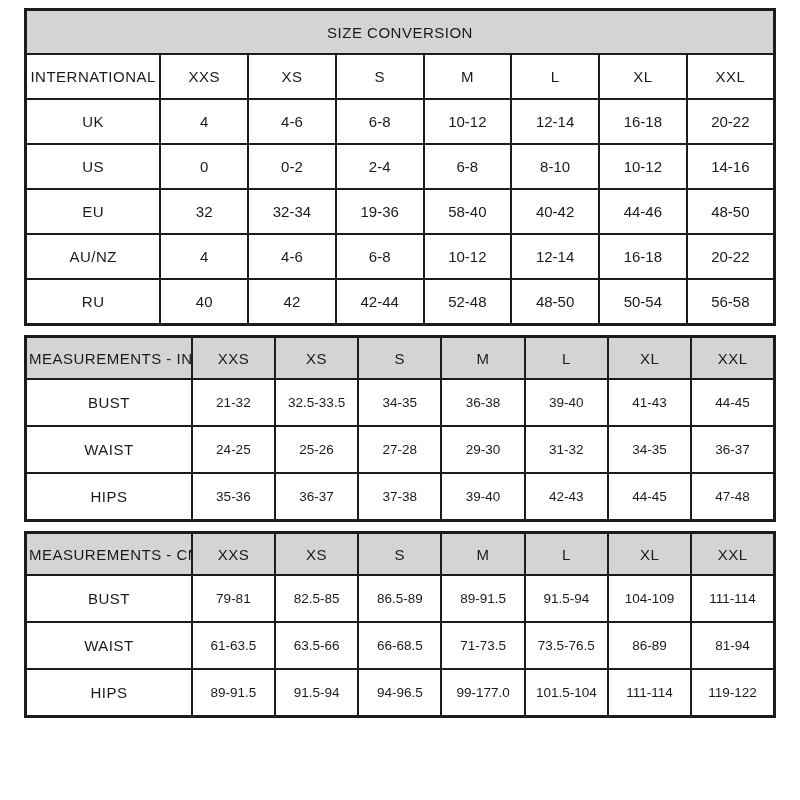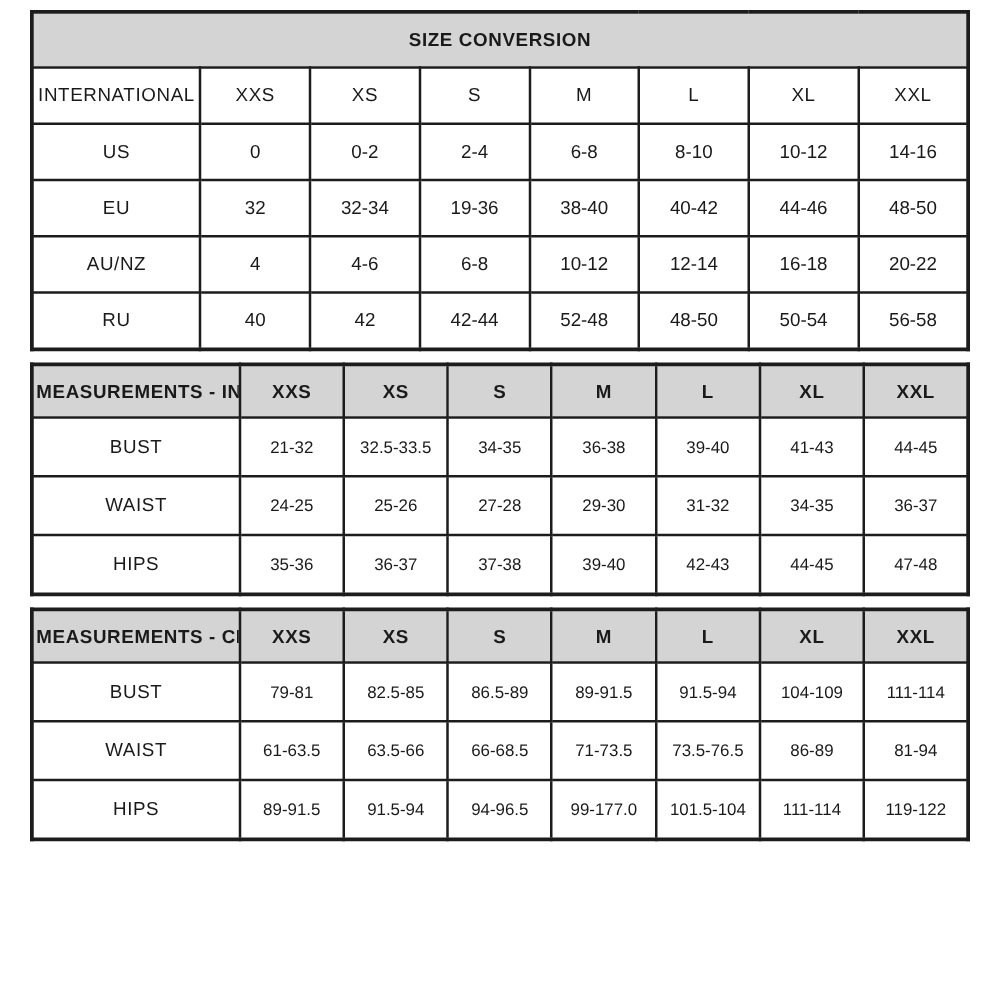--- a/index.html
+++ b/index.html
@@ -49,7 +49,7 @@
   .meas td.val{font-size:13.5px;}
   td.hdr{
     background:var(--header-bg);
-    font-weight:700;
+    font-weight:400;
     letter-spacing:0.5px;
   }
   td.rowlabel{font-size:15px;letter-spacing:0.5px;}

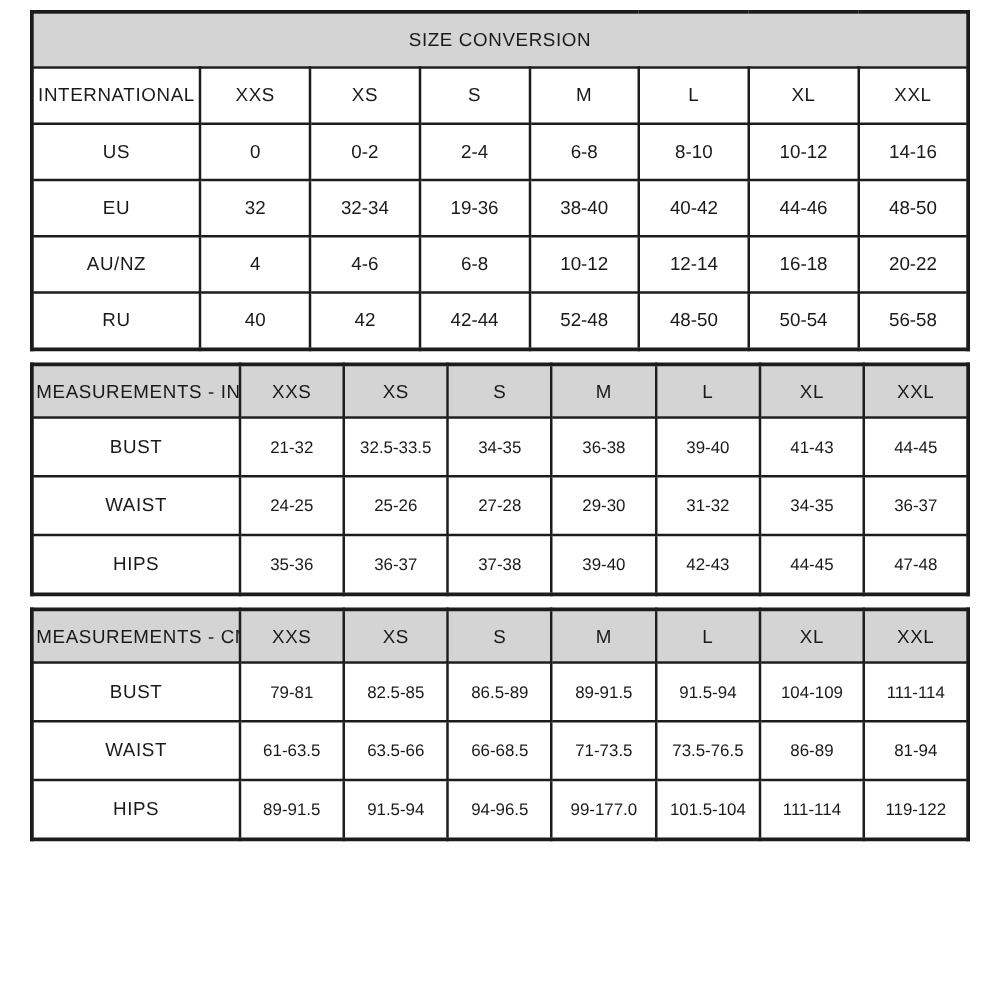--- a/index.html
+++ b/index.html
@@ -86,6 +86,16 @@
           <td class="rowlabel">XXL</td>
         </tr>
         <tr>
+          <td class="rowlabel">UK</td>
+          <td>4</td>
+          <td>4-6</td>
+          <td>6-8</td>
+          <td>10-12</td>
+          <td>12-14</td>
+          <td>16-18</td>
+          <td>20-22</td>
+        </tr>
+        <tr>
           <td class="rowlabel">US</td>
           <td>0</td>
           <td>0-2</td>

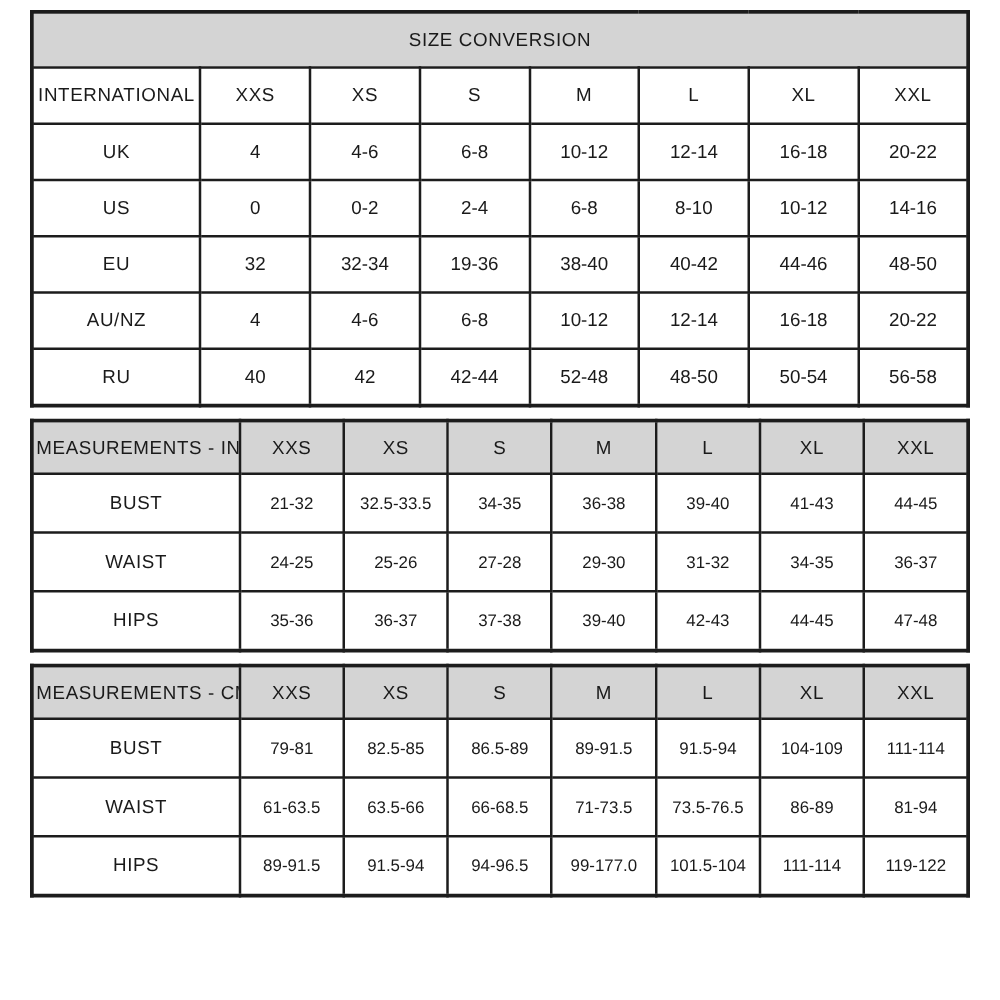--- a/index.html
+++ b/index.html
@@ -110,7 +110,7 @@
           <td>32</td>
           <td>32-34</td>
           <td>19-36</td>
-          <td>38-40</td>
+          <td>58-40</td>
           <td>40-42</td>
           <td>44-46</td>
           <td>48-50</td>

